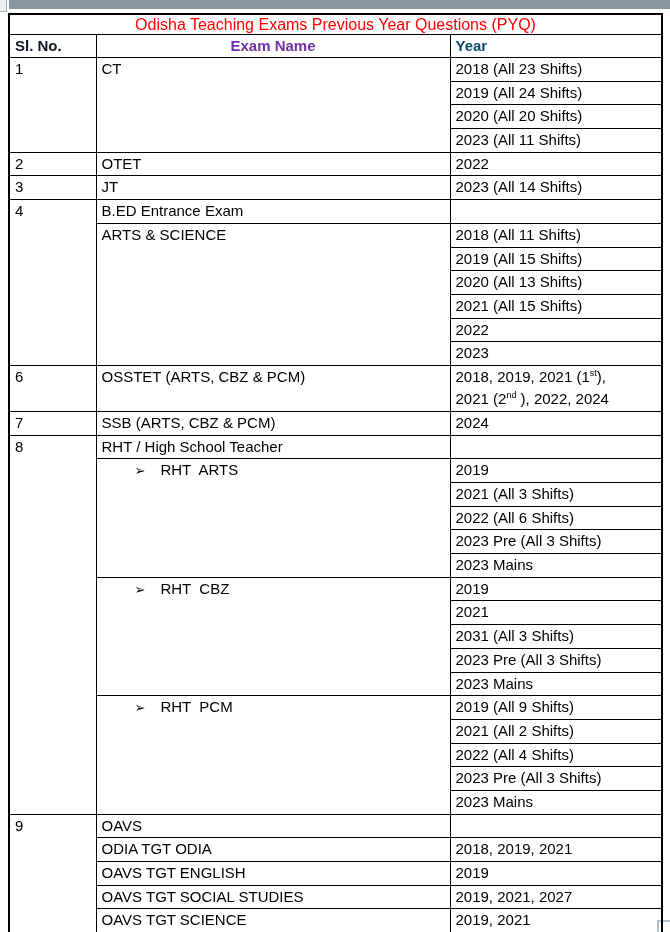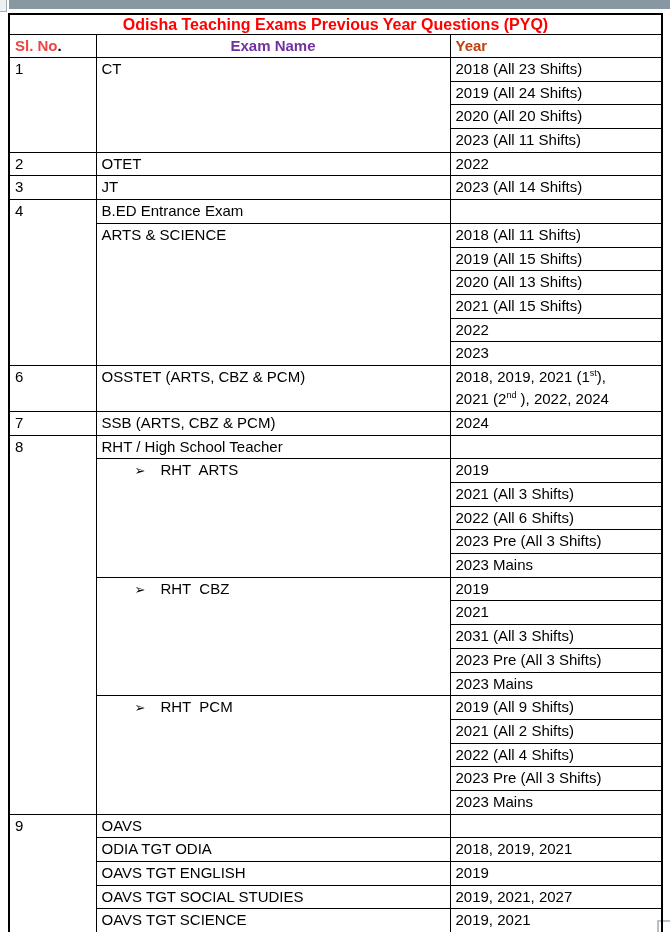--- a/index.html
+++ b/index.html
@@ -26,7 +26,7 @@
     font-size:15px;line-height:22.5px;color:#000;overflow:hidden;
   }
   .title-cell{
-    font-weight:bold;text-align:center;font-size:16px;
+    font-weight:normal;text-align:center;font-size:16px;
     height:19px;line-height:19px;
   }
   .hrow td{font-weight:bold;height:22px;line-height:22px;}

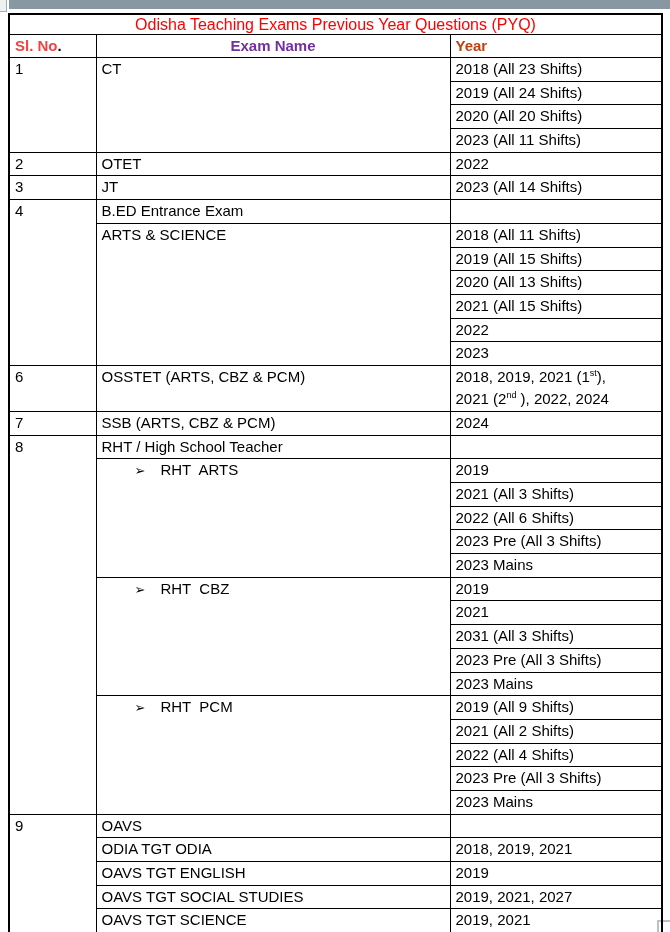--- a/index.html
+++ b/index.html
@@ -55,7 +55,7 @@
       <td class="title-cell" colspan="3" style="color: rgb(255, 0, 0);">Odisha Teaching Exams Previous Year Questions (PYQ)</td>
     </tr>
     <tr class="hrow">
-      <td><span style="color: #ef4444;">Sl. No</span><span style="color:#000;">.</span></td>
+      <td><span style="color: #0f172a;">Sl. No</span><span style="color:#000;">.</span></td>
       <td style="color: rgb(112, 48, 160); text-align: center;">Exam Name</td>
       <td style="color: #c2410c;">Year</td>
     </tr>

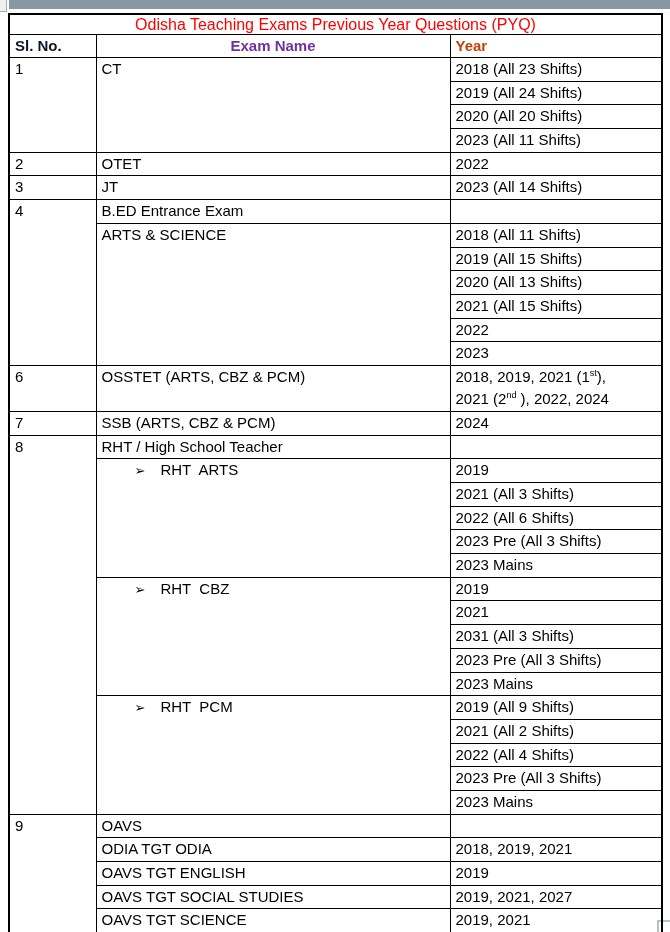--- a/index.html
+++ b/index.html
@@ -57,7 +57,7 @@
     <tr class="hrow">
       <td><span style="color: #0f172a;">Sl. No</span><span style="color:#000;">.</span></td>
       <td style="color: rgb(112, 48, 160); text-align: center;">Exam Name</td>
-      <td style="color: #c2410c;">Year</td>
+      <td style="color: #0c4a6e;">Year</td>
     </tr>
   </tbody>
   <tbody>

